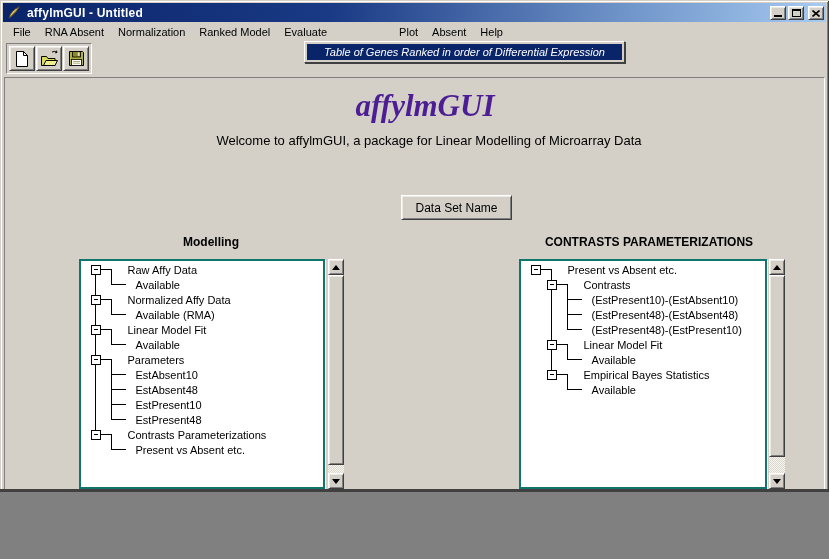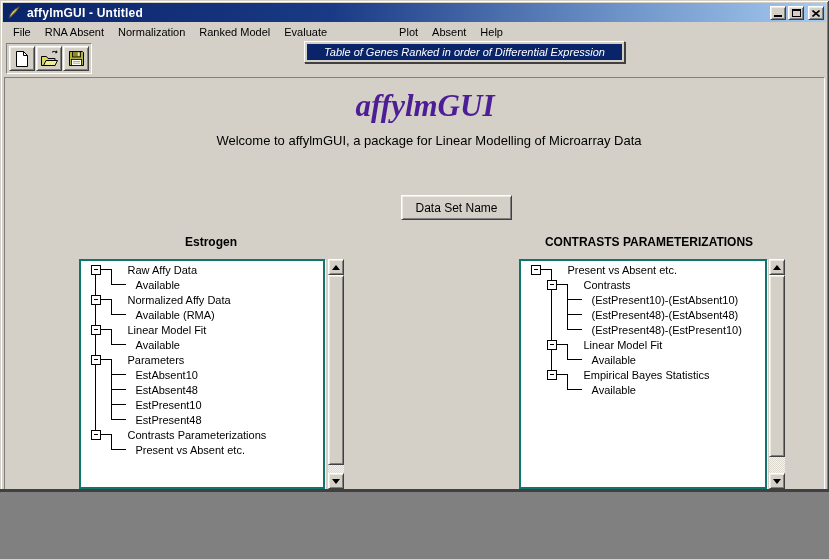--- a/index.html
+++ b/index.html
@@ -201,7 +201,7 @@
     <div class="app-subtitle">Welcome to affylmGUI, a package for Linear Modelling of Microarray Data</div>
     <div class="dataset-btn">Data Set Name</div>
 
-    <div class="tree-header left">Estrogen</div>
+    <div class="tree-header left">Modelling</div>
     <div class="tree-header right">CONTRASTS PARAMETERIZATIONS</div>
 
     <div class="treebox left" id="tree-left"><svg width="242" height="226">

